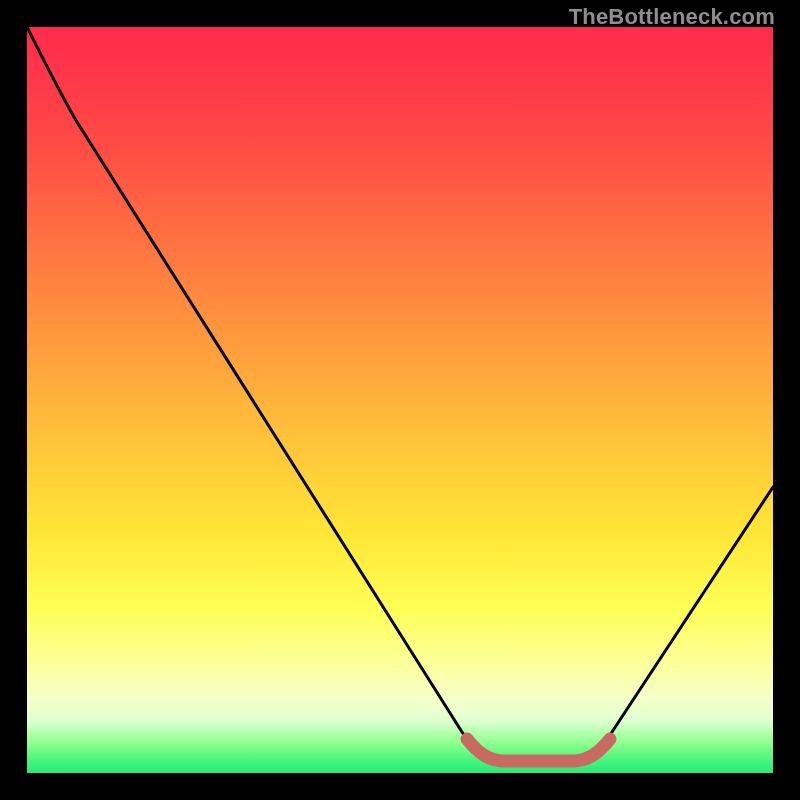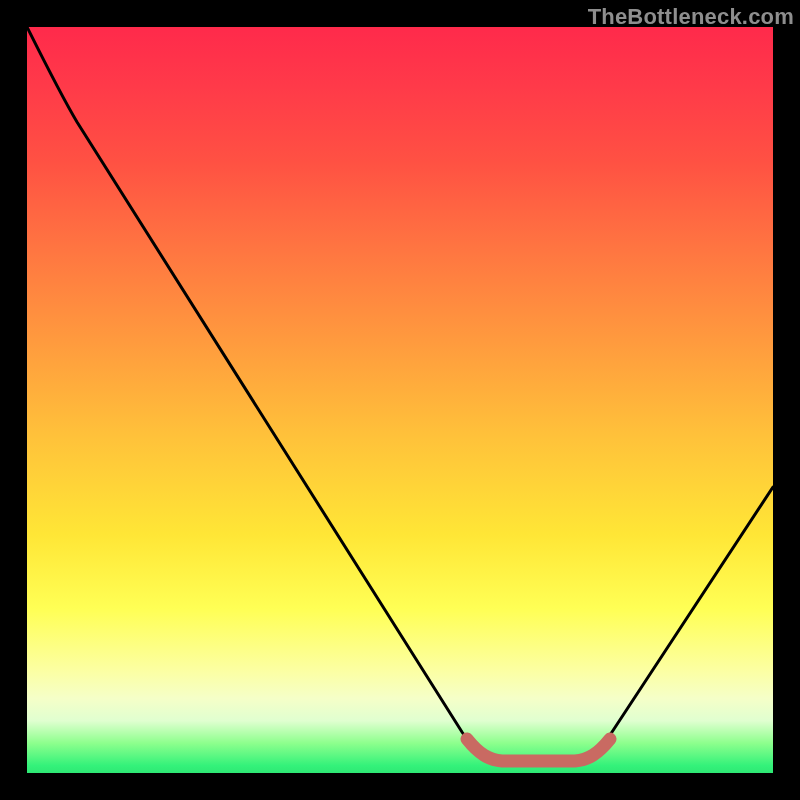--- a/index.html
+++ b/index.html
@@ -56,7 +56,7 @@
   .watermark {
     position: absolute;
     top: 4px;
-    right: 6px;
+    right: 25px;
     font-family: Arial, Helvetica, sans-serif;
     font-size: 22px;
     font-weight: 600;

